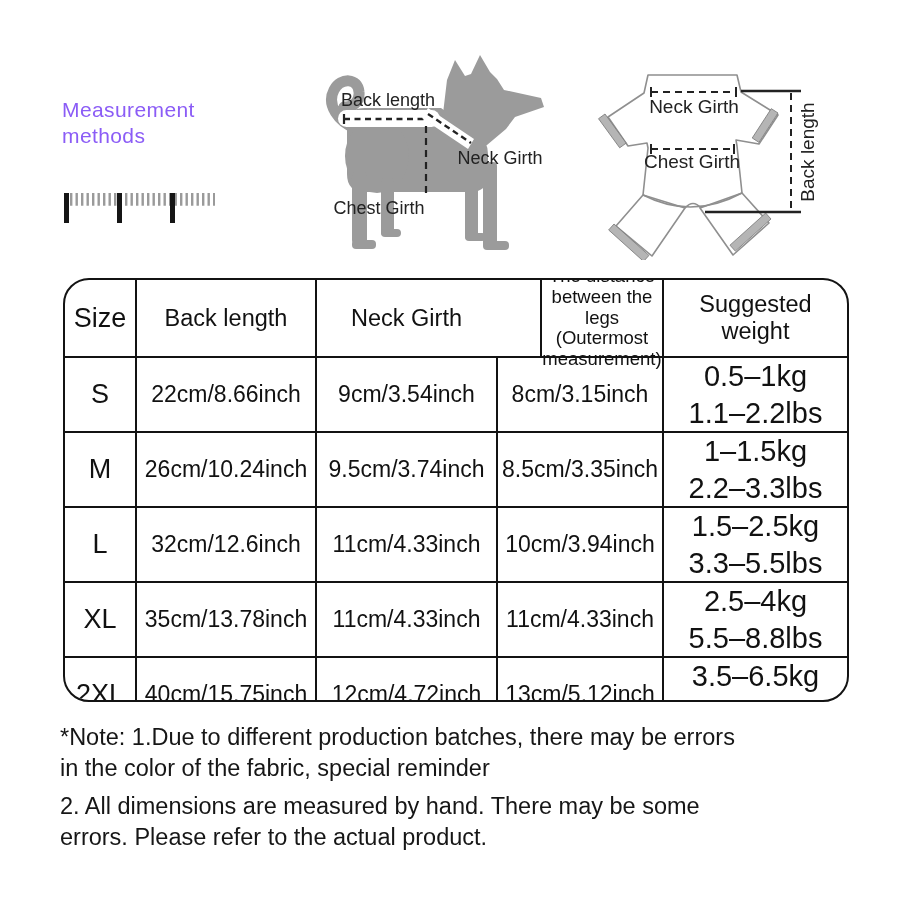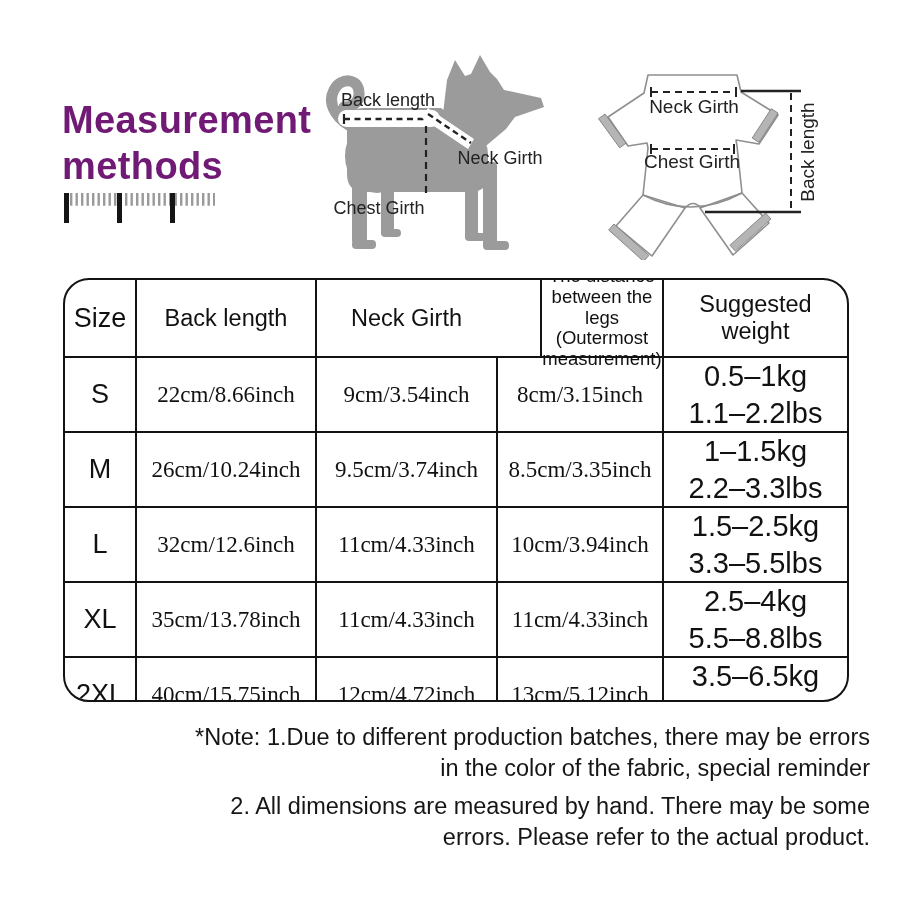--- a/index.html
+++ b/index.html
@@ -10,7 +10,7 @@
   
   .heading{
     position:absolute;left:62px;top:97px;
-    font-size:38px;font-weight:bold;color:#701a75;
+    font-size:21px;font-weight:normal;color:#8b5cf6;
     line-height:1.22;letter-spacing:0.4px;
   }
   

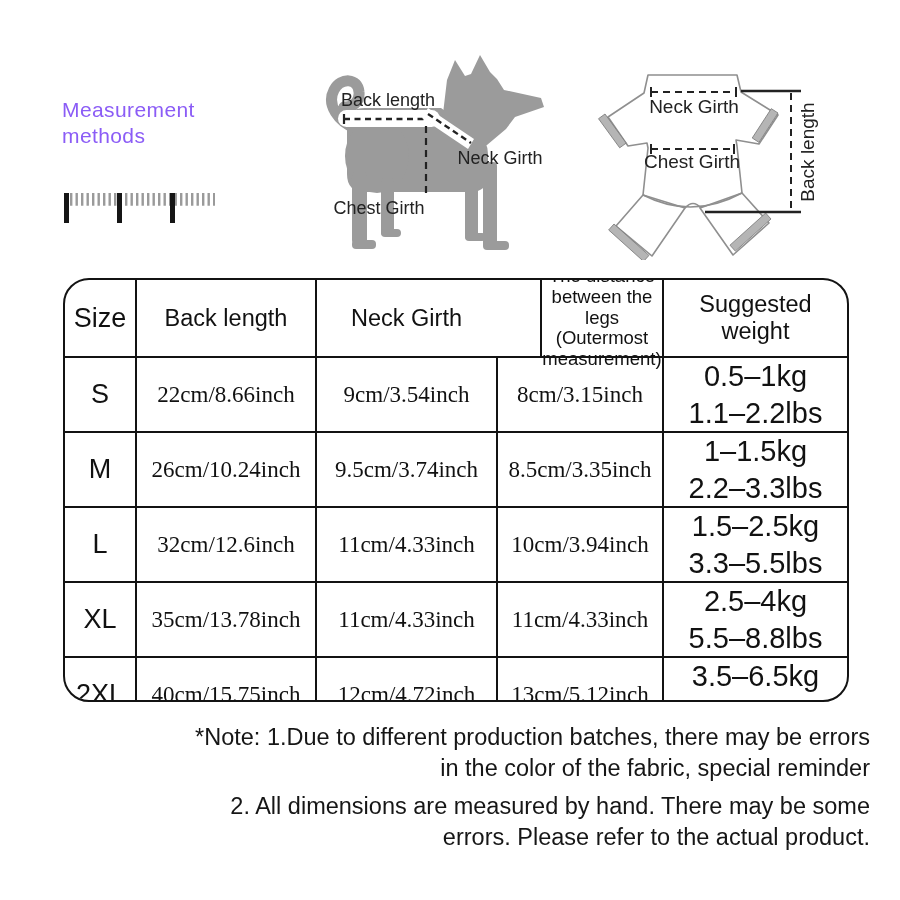--- a/index.html
+++ b/index.html
@@ -39,7 +39,7 @@
   .fs-size{font-size:27px;}
   .fs-head{font-size:23.5px;}
   .fs-dist{font-size:18.5px;line-height:1.12;margin-left:44px;}
-  .fs-data{font-size:23px;font-family:Liberation Serif, serif;}
+  .fs-data{font-size:23px;}
   .fs-weight{font-size:29px;line-height:1.26;}
   
   .notes{

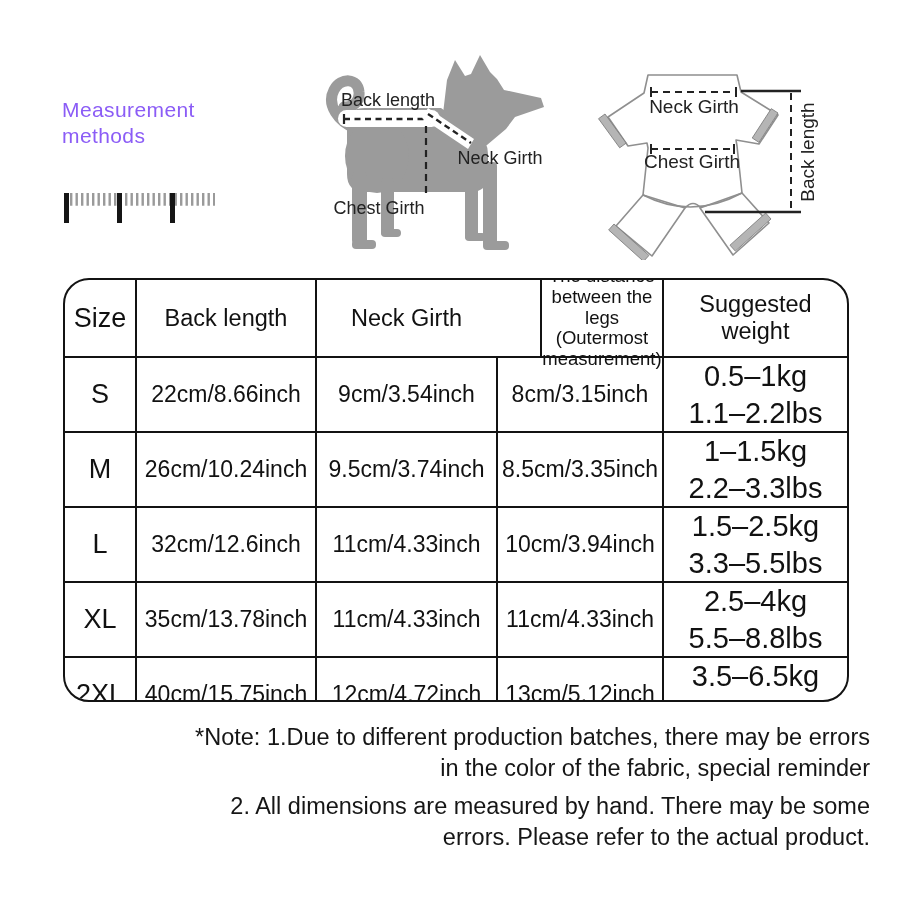--- a/index.html
+++ b/index.html
@@ -46,7 +46,7 @@
     position:absolute;left:60px;top:722px;width:810px;
     font-size:23.5px;line-height:1.34;color:#161616;
   }
-  .notes p{margin:0;text-align:right;}
+  .notes p{margin:0;}
   .notes p + p{margin-top:6px;}
 </style>
 </head>

